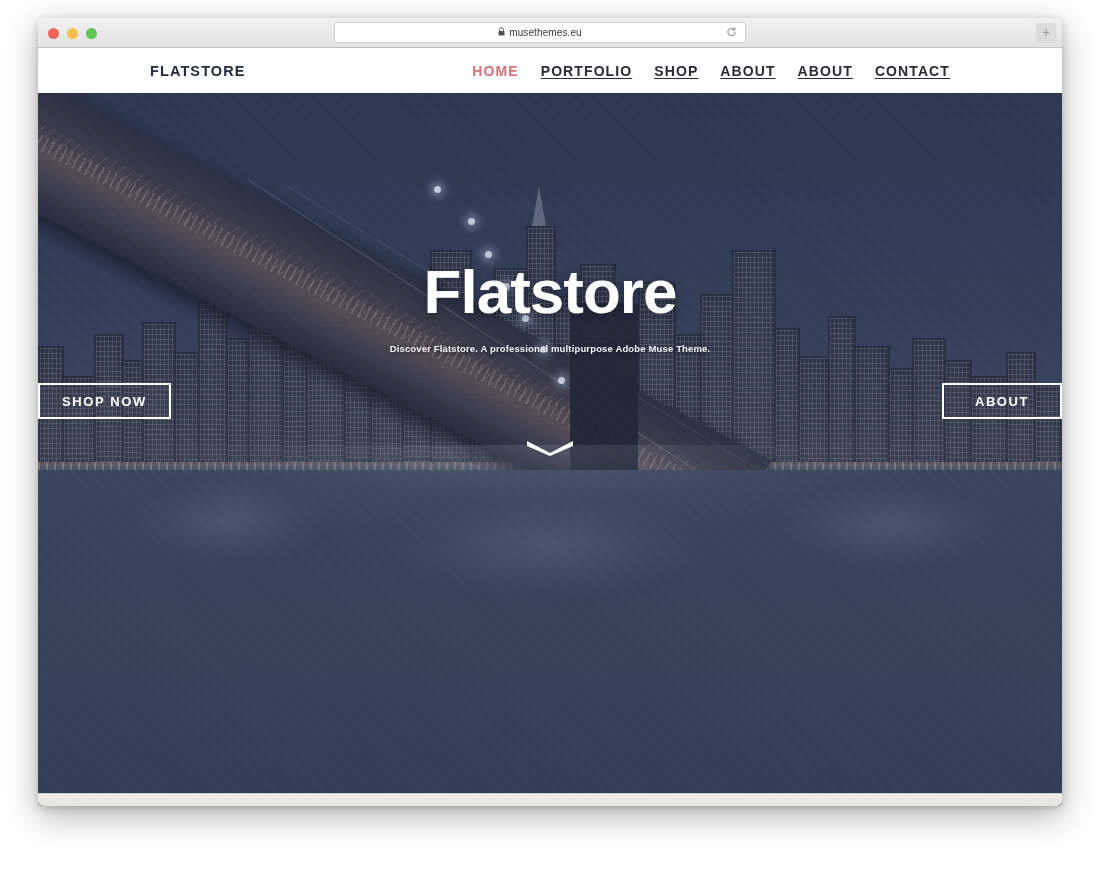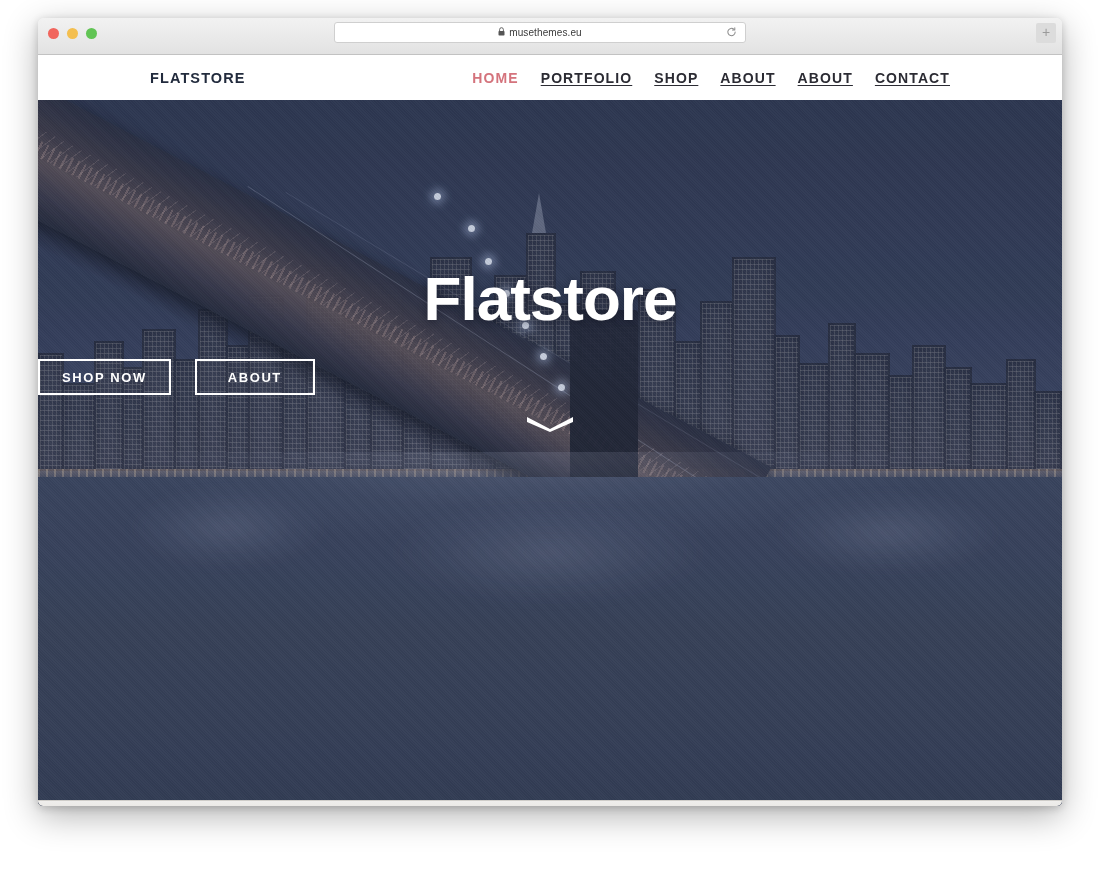--- a/index.html
+++ b/index.html
@@ -28,7 +28,7 @@
   
   .browser-chrome {
     position: relative;
-    height: 37px;
+    height: 30px;
     background: linear-gradient(to bottom, #f2f2f2 0%, #e2e2e2 100%);
     border-bottom: 1px solid #c2c2c2;
   }

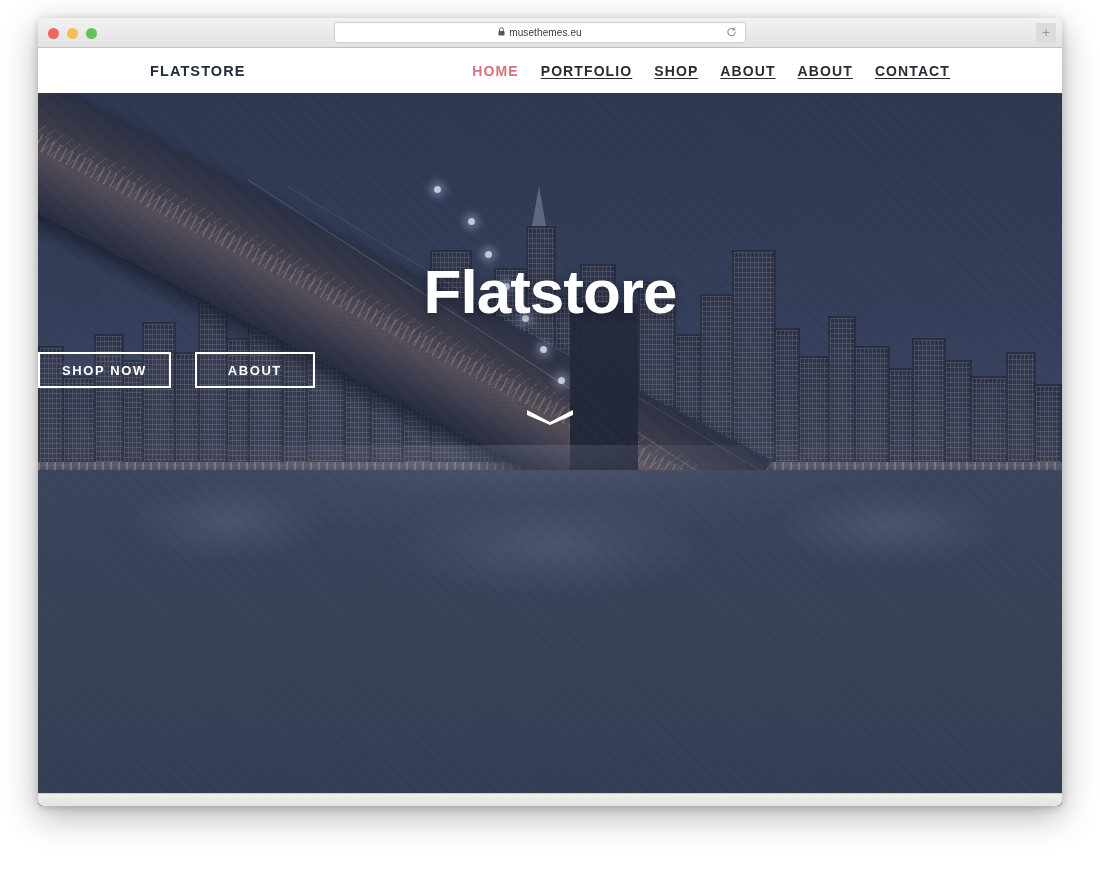--- a/index.html
+++ b/index.html
@@ -489,6 +489,7 @@
 
       <div class="hero-content">
         <div class="hero-title">Flatstore</div>
+        <div class="hero-sub">Discover Flatstore. A professional multipurpose Adobe Muse Theme.</div>
         <div class="hero-buttons">
           <div class="hero-btn">SHOP NOW</div>
           <div class="hero-btn">ABOUT</div>

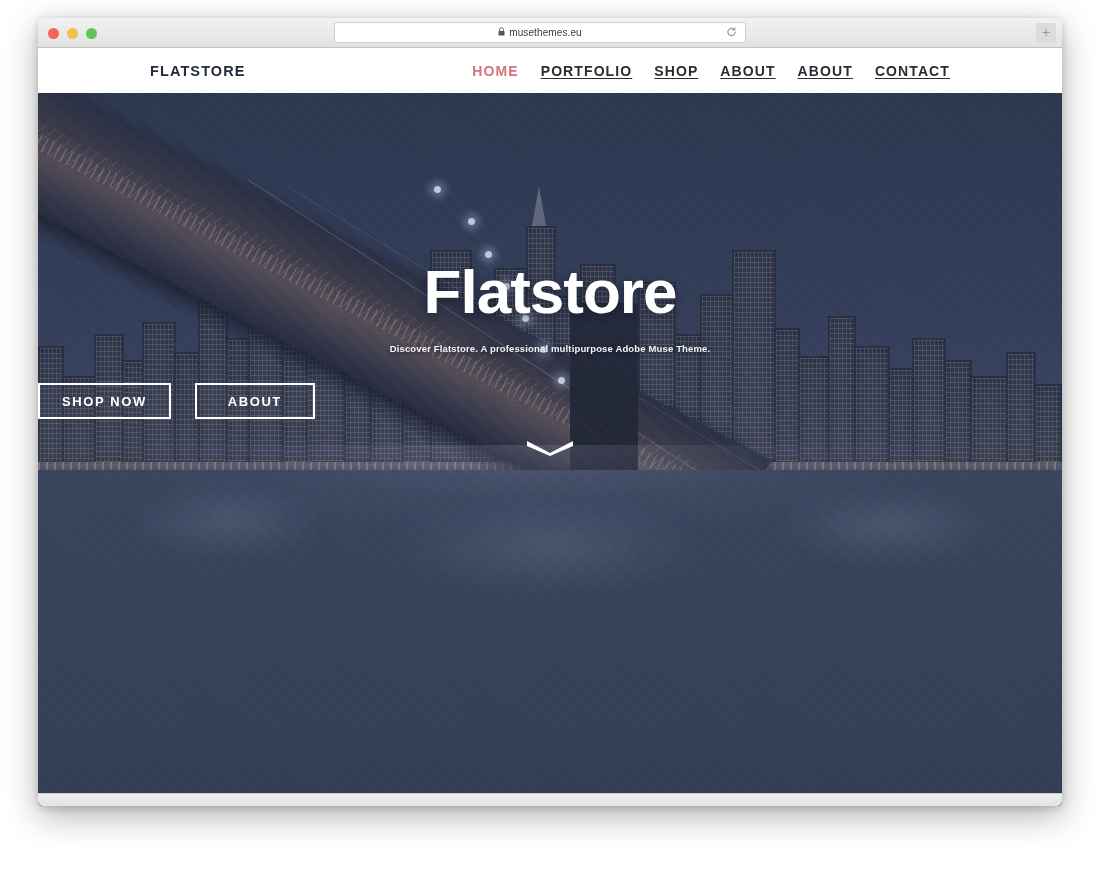--- a/index.html
+++ b/index.html
@@ -340,7 +340,7 @@
   .hero-buttons {
     margin-top: 29px;
     display: flex;
-    justify-content: flex-start;
+    justify-content: space-between;
     gap: 24px;
   }
   .hero-btn {

